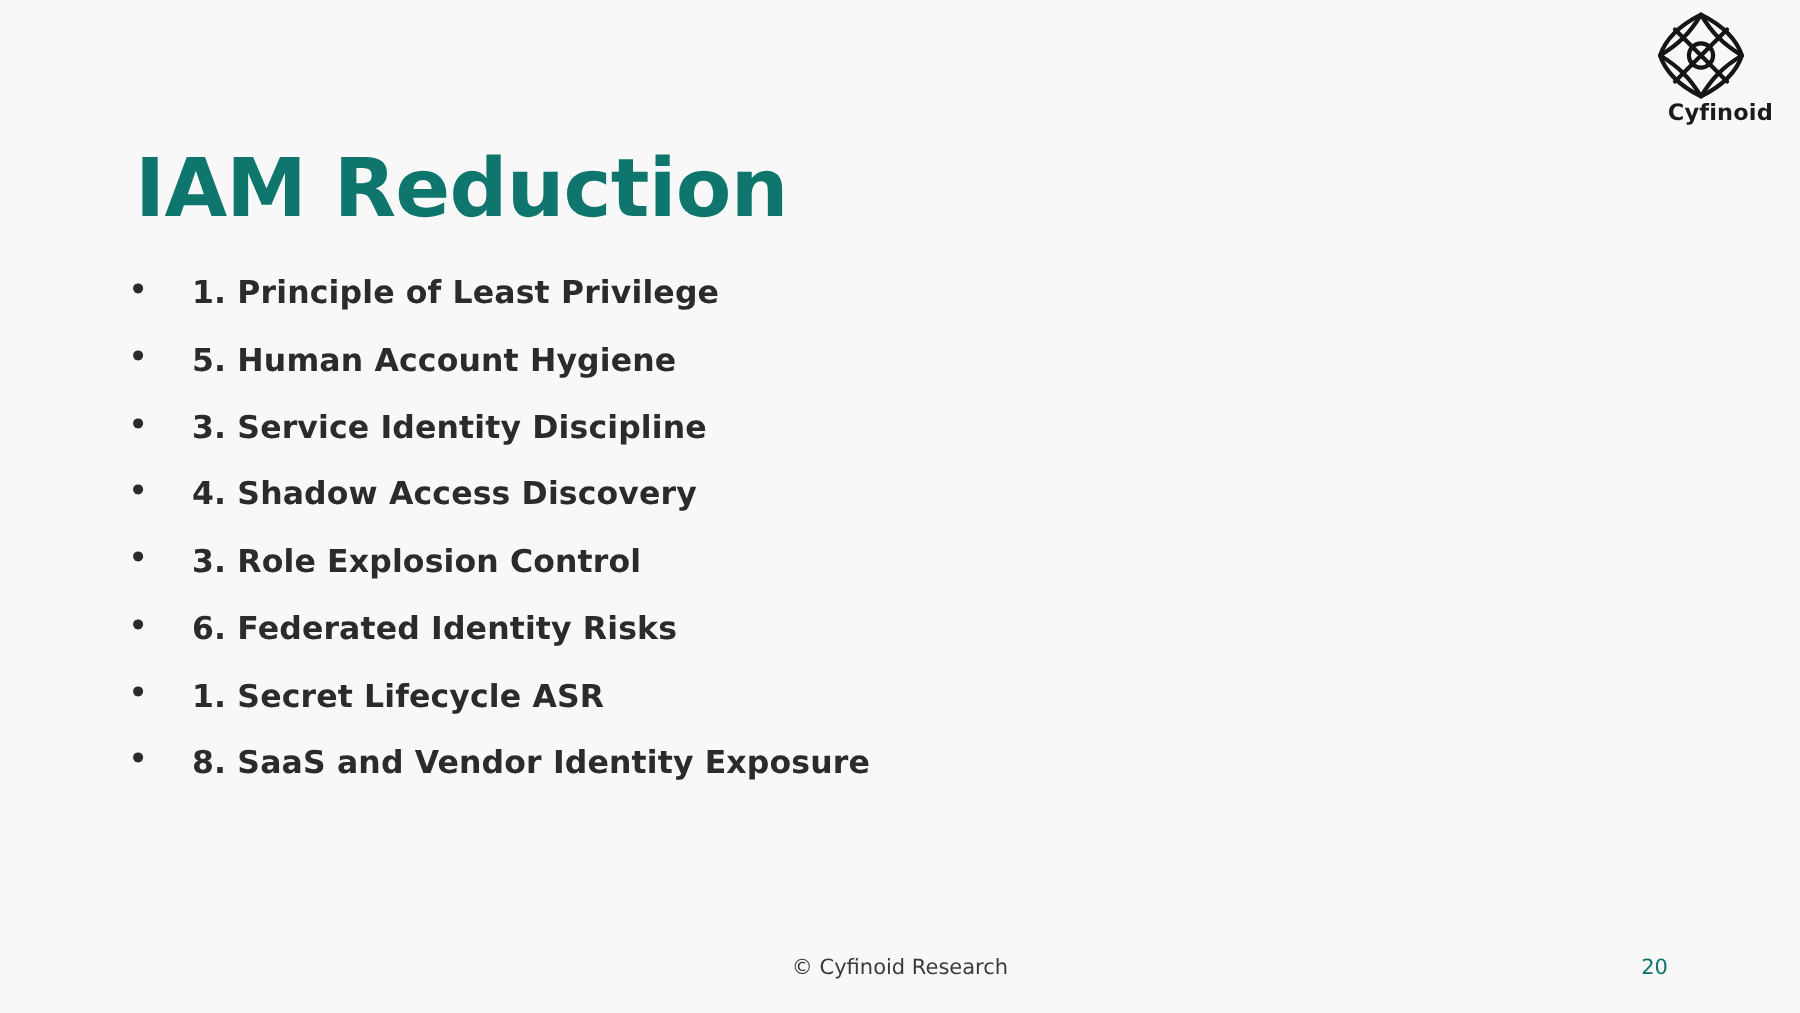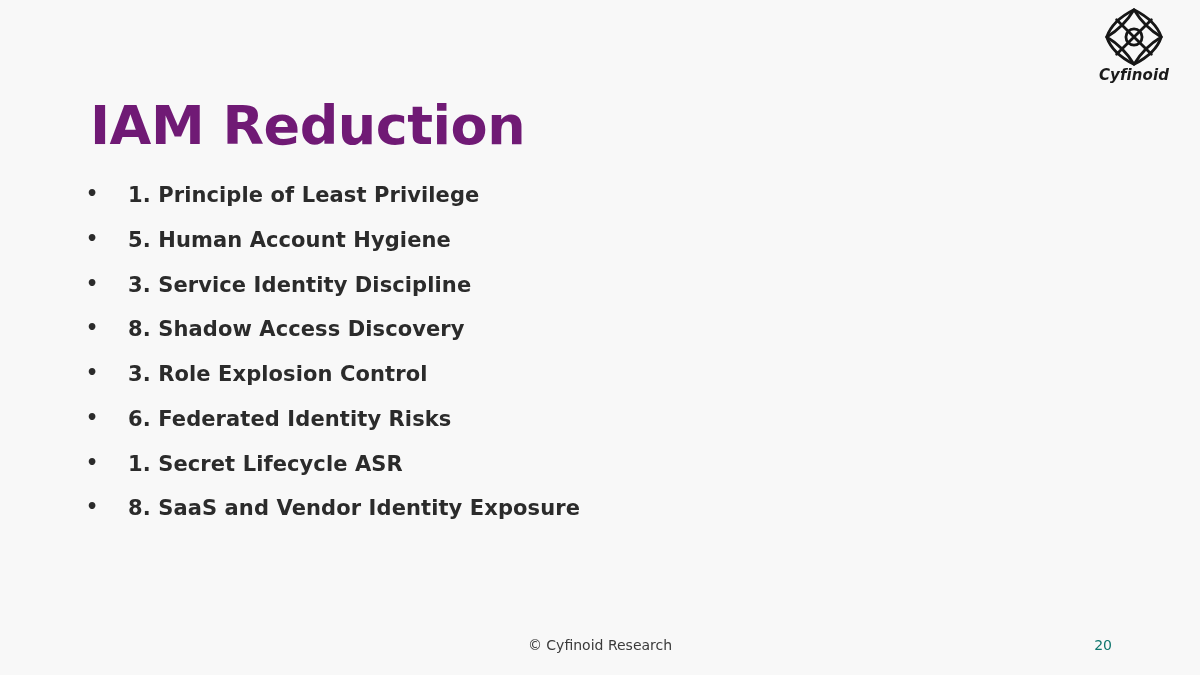--- a/index.html
+++ b/index.html
@@ -27,8 +27,7 @@
     top: 6px;
     right: 18px;
     width: 96px;
-    text-align: center;
-    font-style: italic;
+    text-align: right;
   }
   .logo-mark {
     width: 62px;

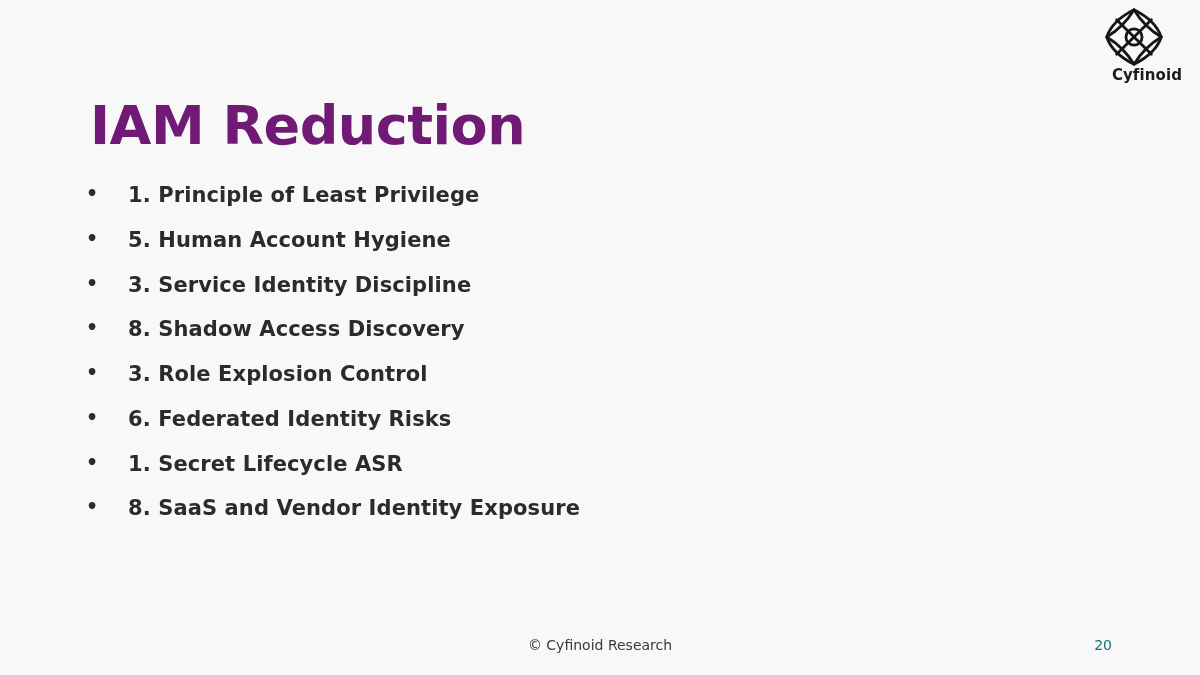--- a/index.html
+++ b/index.html
@@ -51,7 +51,7 @@
     top: 58px;
     font-size: 54px;
     font-weight: 700;
-    color: #701a75;
+    color: #0f766e;
     letter-spacing: -0.5px;
     font-family: "DejaVu Sans", sans-serif;
   }

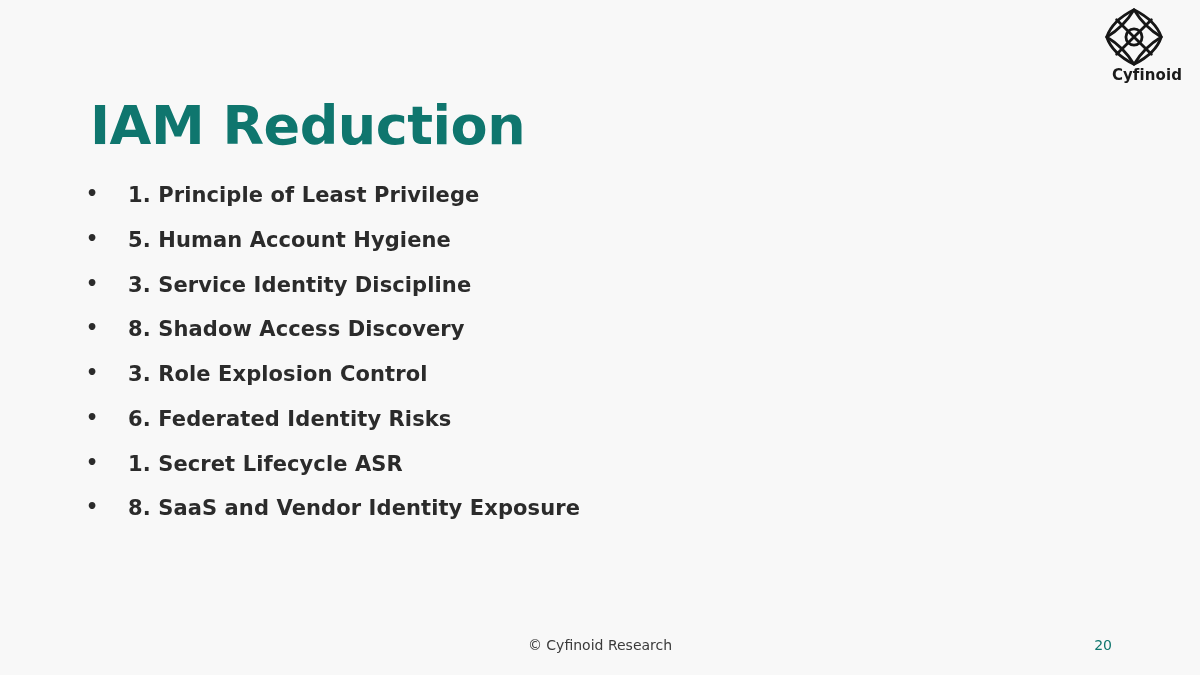--- a/index.html
+++ b/index.html
@@ -143,7 +143,7 @@
     </li>
     <li class="bullet-item">
       <span class="bullet-dot">•</span>
-      <span class="bullet-text">8. Shadow Access Discovery</span>
+      <span class="bullet-text">4. Shadow Access Discovery</span>
     </li>
     <li class="bullet-item">
       <span class="bullet-dot">•</span>

